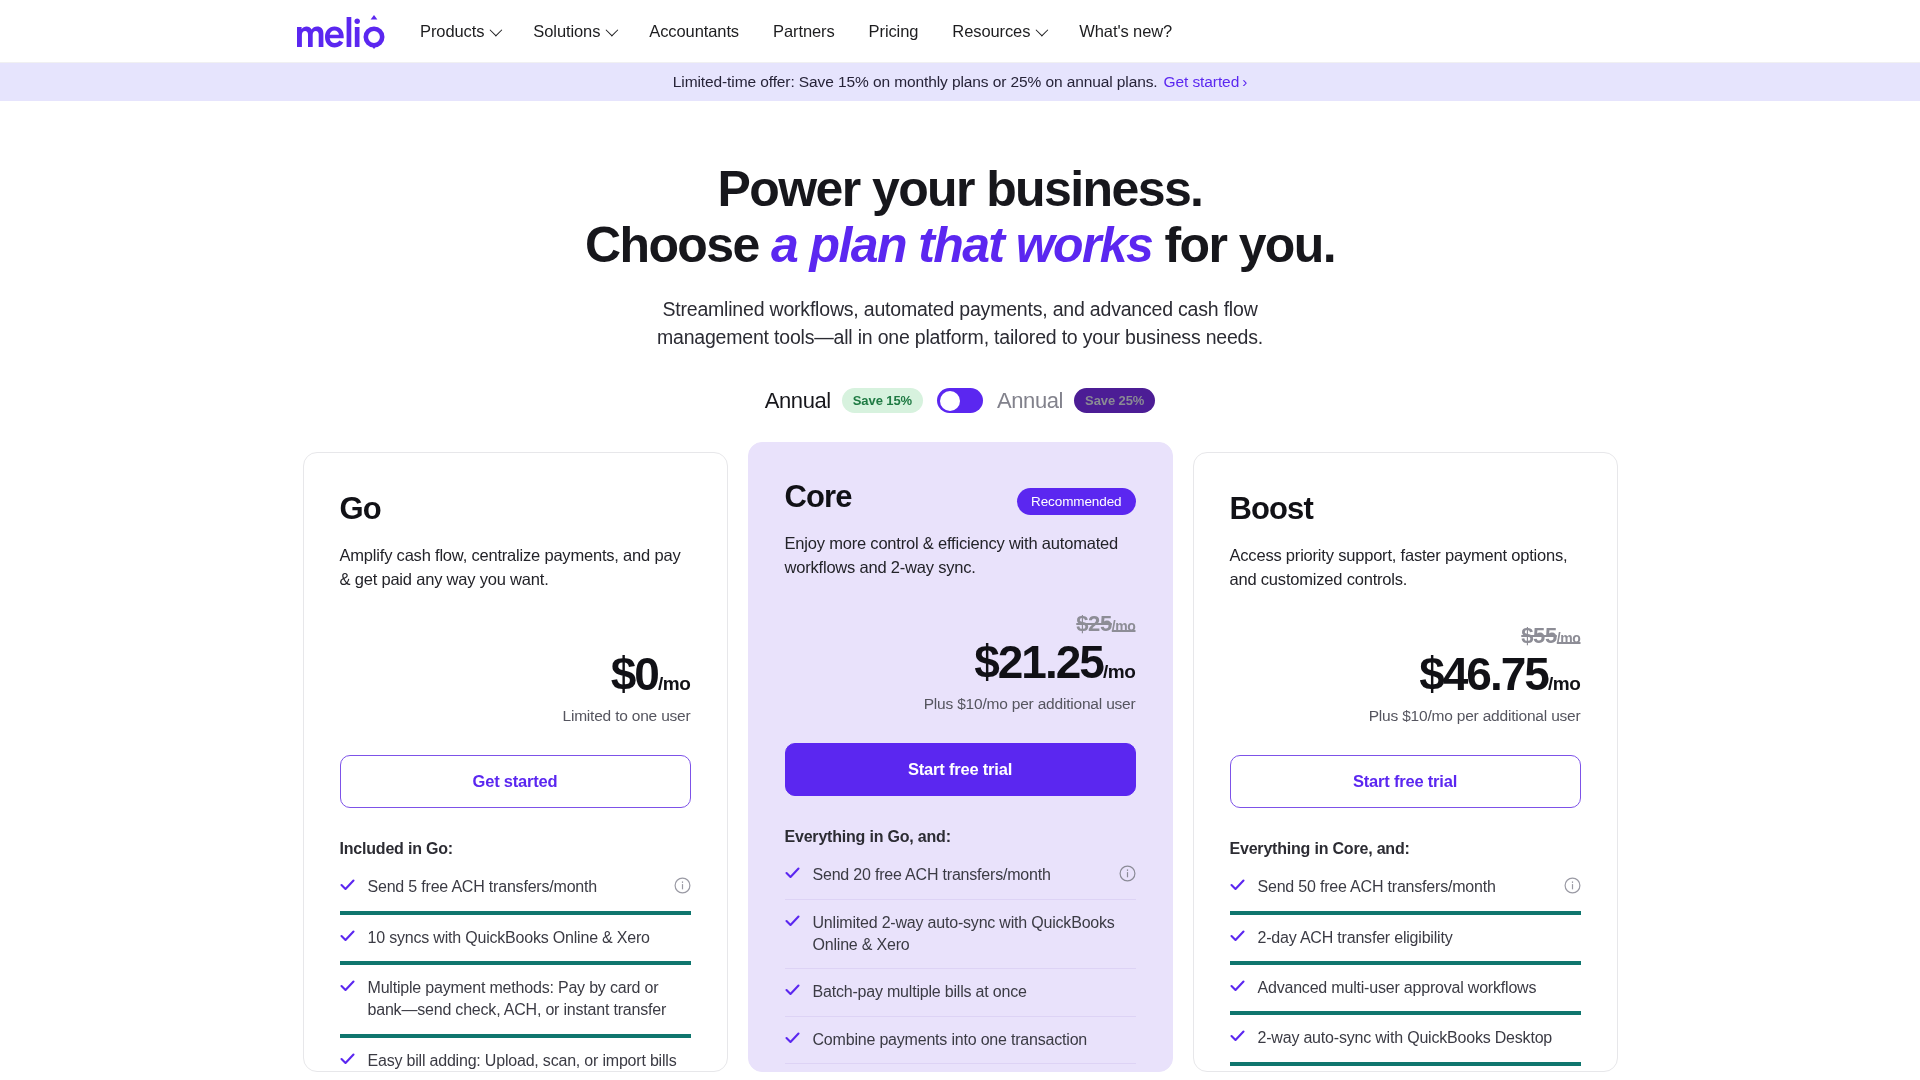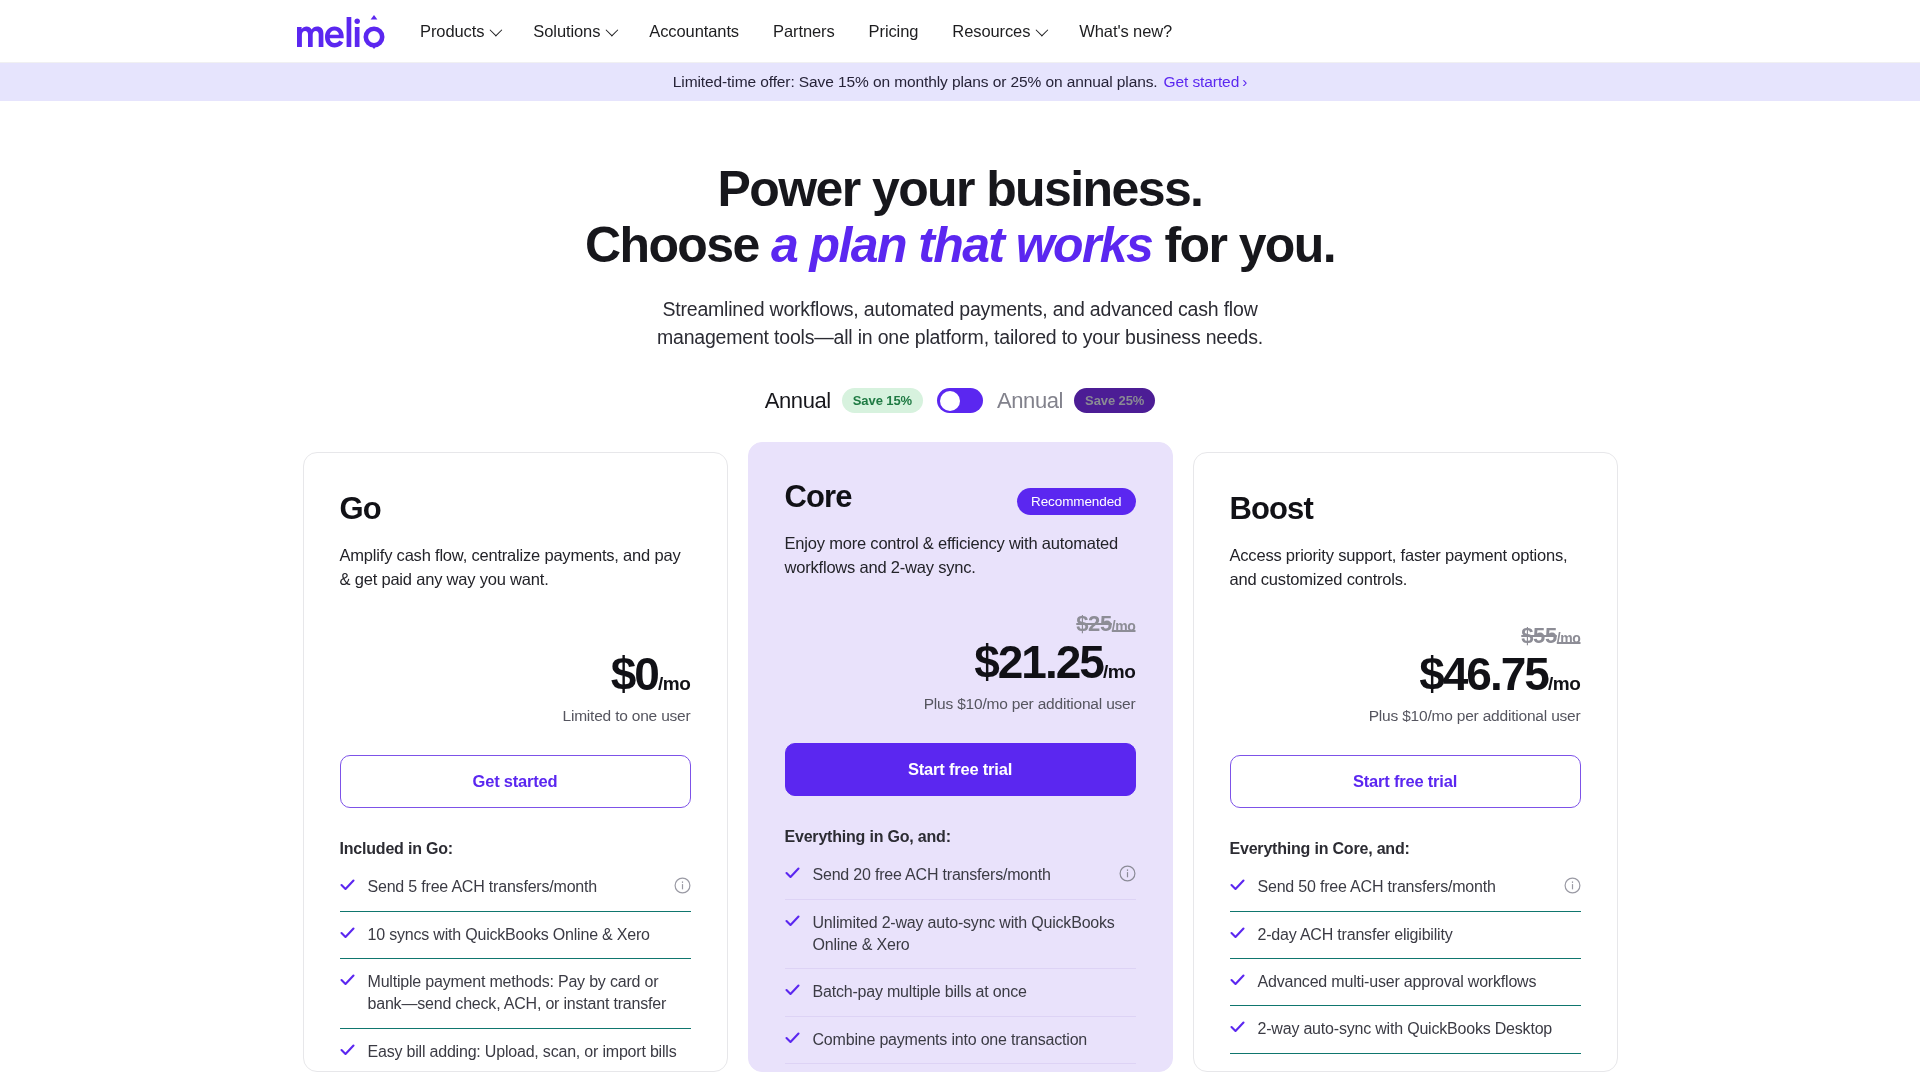--- a/index.html
+++ b/index.html
@@ -275,7 +275,7 @@
     align-items: flex-start;
     gap: 13px;
     padding: 12px 0;
-    border-bottom: 1px solid #0f766e;
+    border-bottom: 4px solid #0f766e;
     font-size: 16px;
     line-height: 1.4;
     color: #3b3b44;

